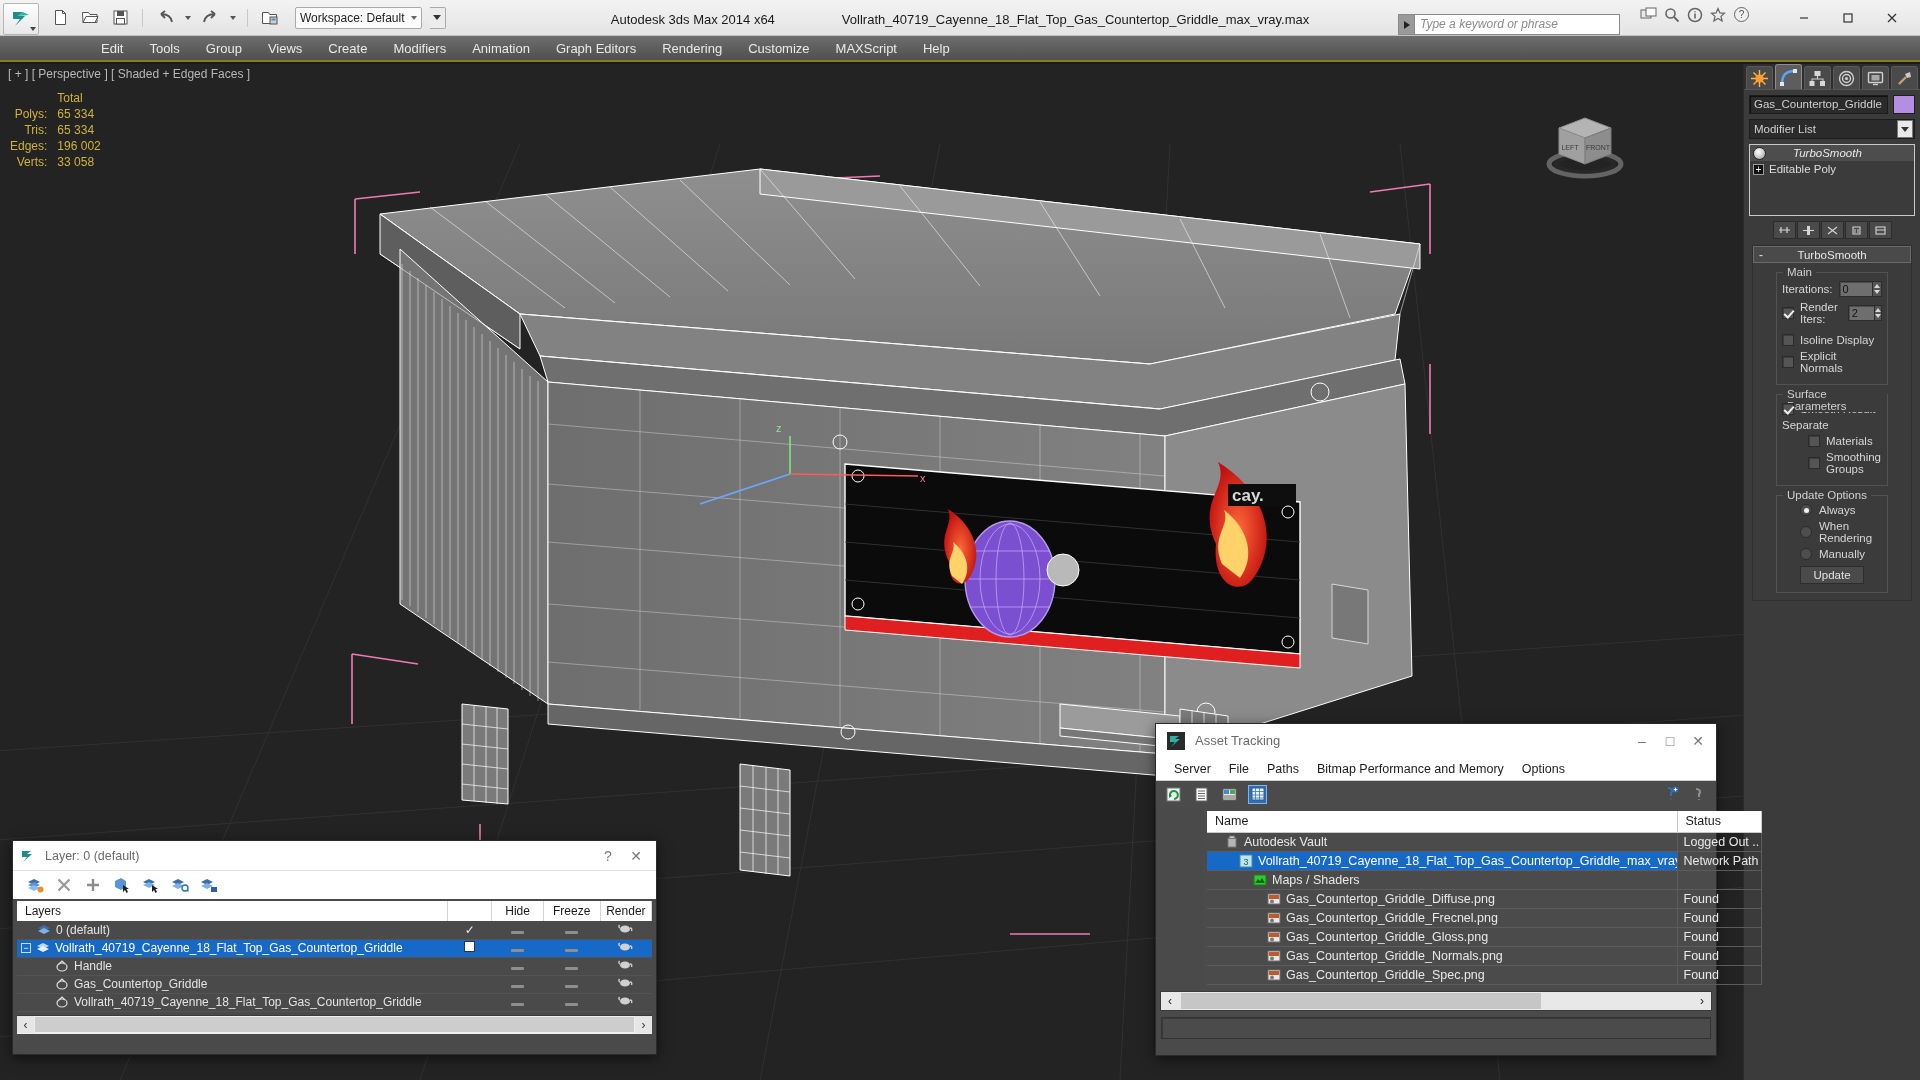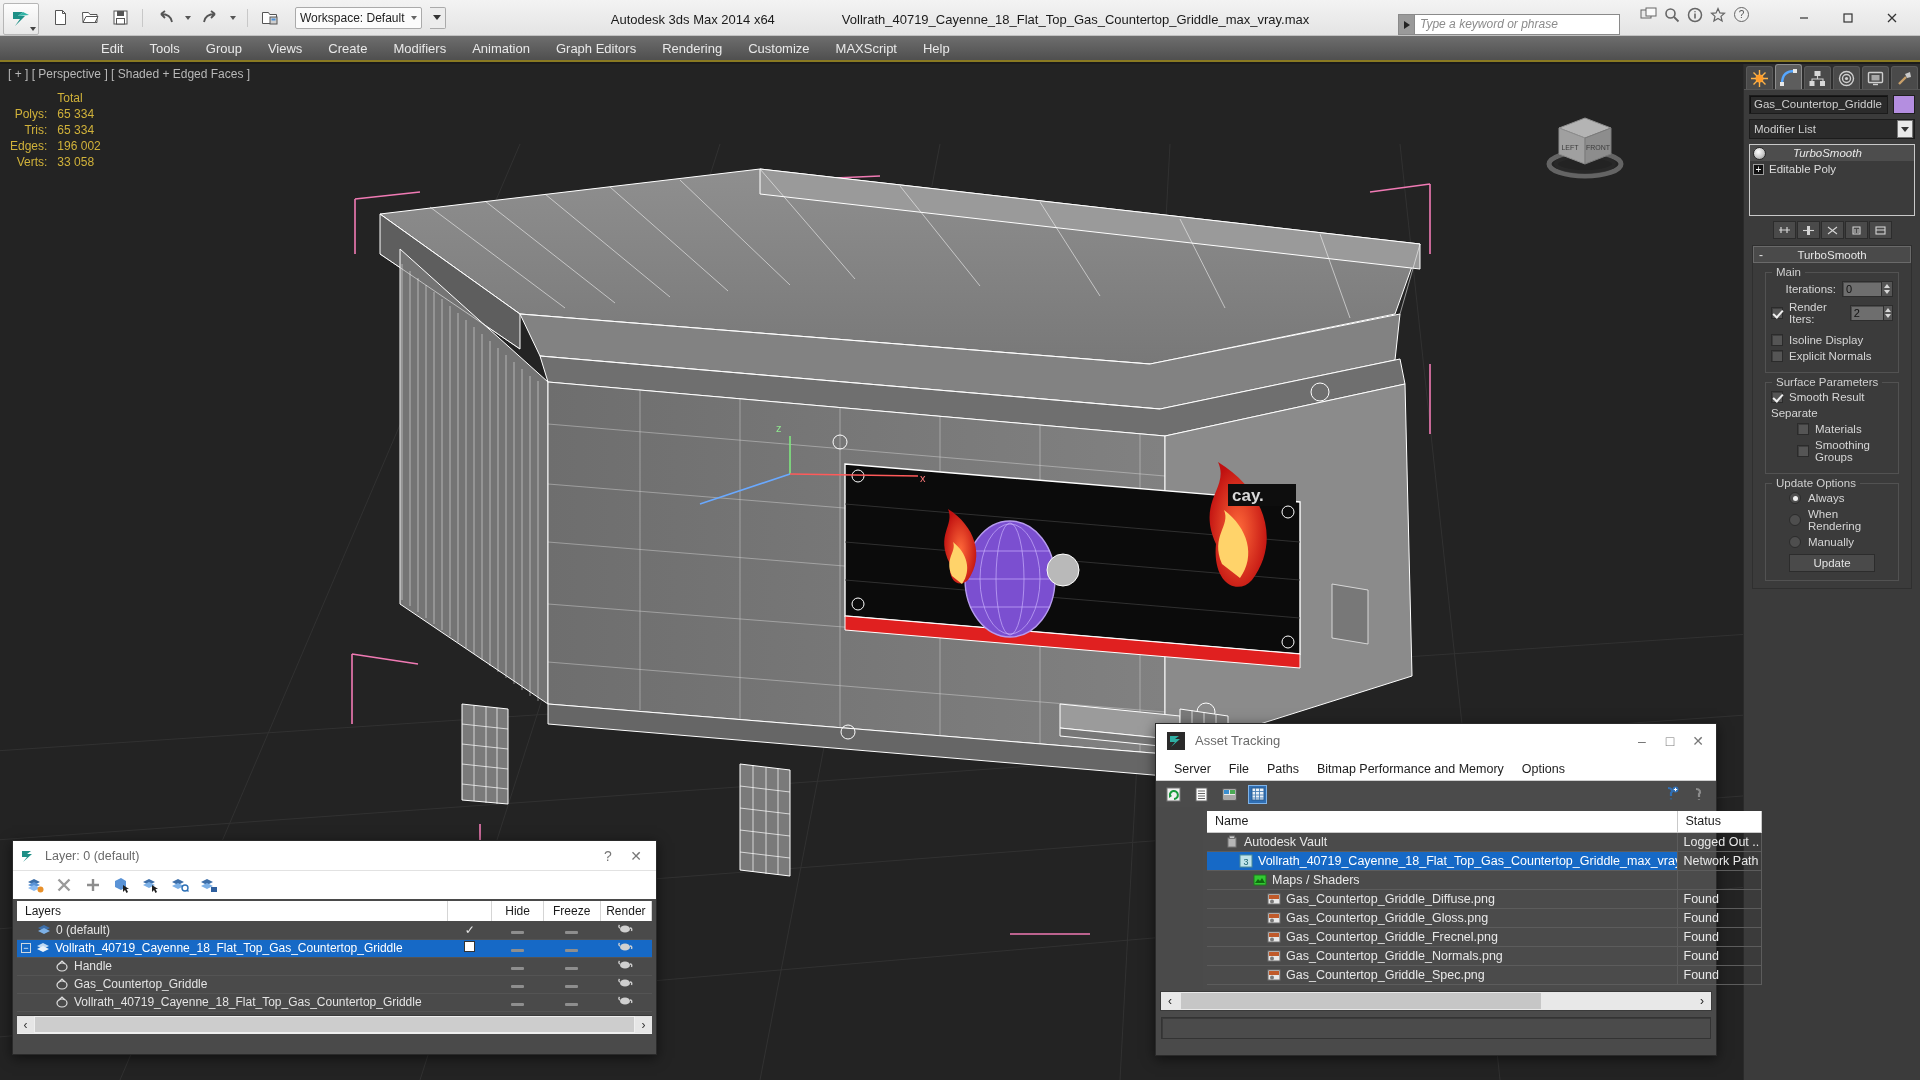--- a/index.html
+++ b/index.html
@@ -178,7 +178,7 @@
   }
   .rollup-head .minus{position:absolute;left:5px;color:#e0e0e0;font-size:12px;line-height:10px;}
   .group{
-    border:1px solid #525252;margin:9px 12px 7px;padding:4px 5px 6px;position:relative;
+    border:1px solid #525252;margin:9px 23px 7px;padding:4px 5px 6px;position:relative;
   }
   .group > .gtitle{
     position:absolute;left:6px;top:-7px;background:#3b3b3b;padding:0 4px;

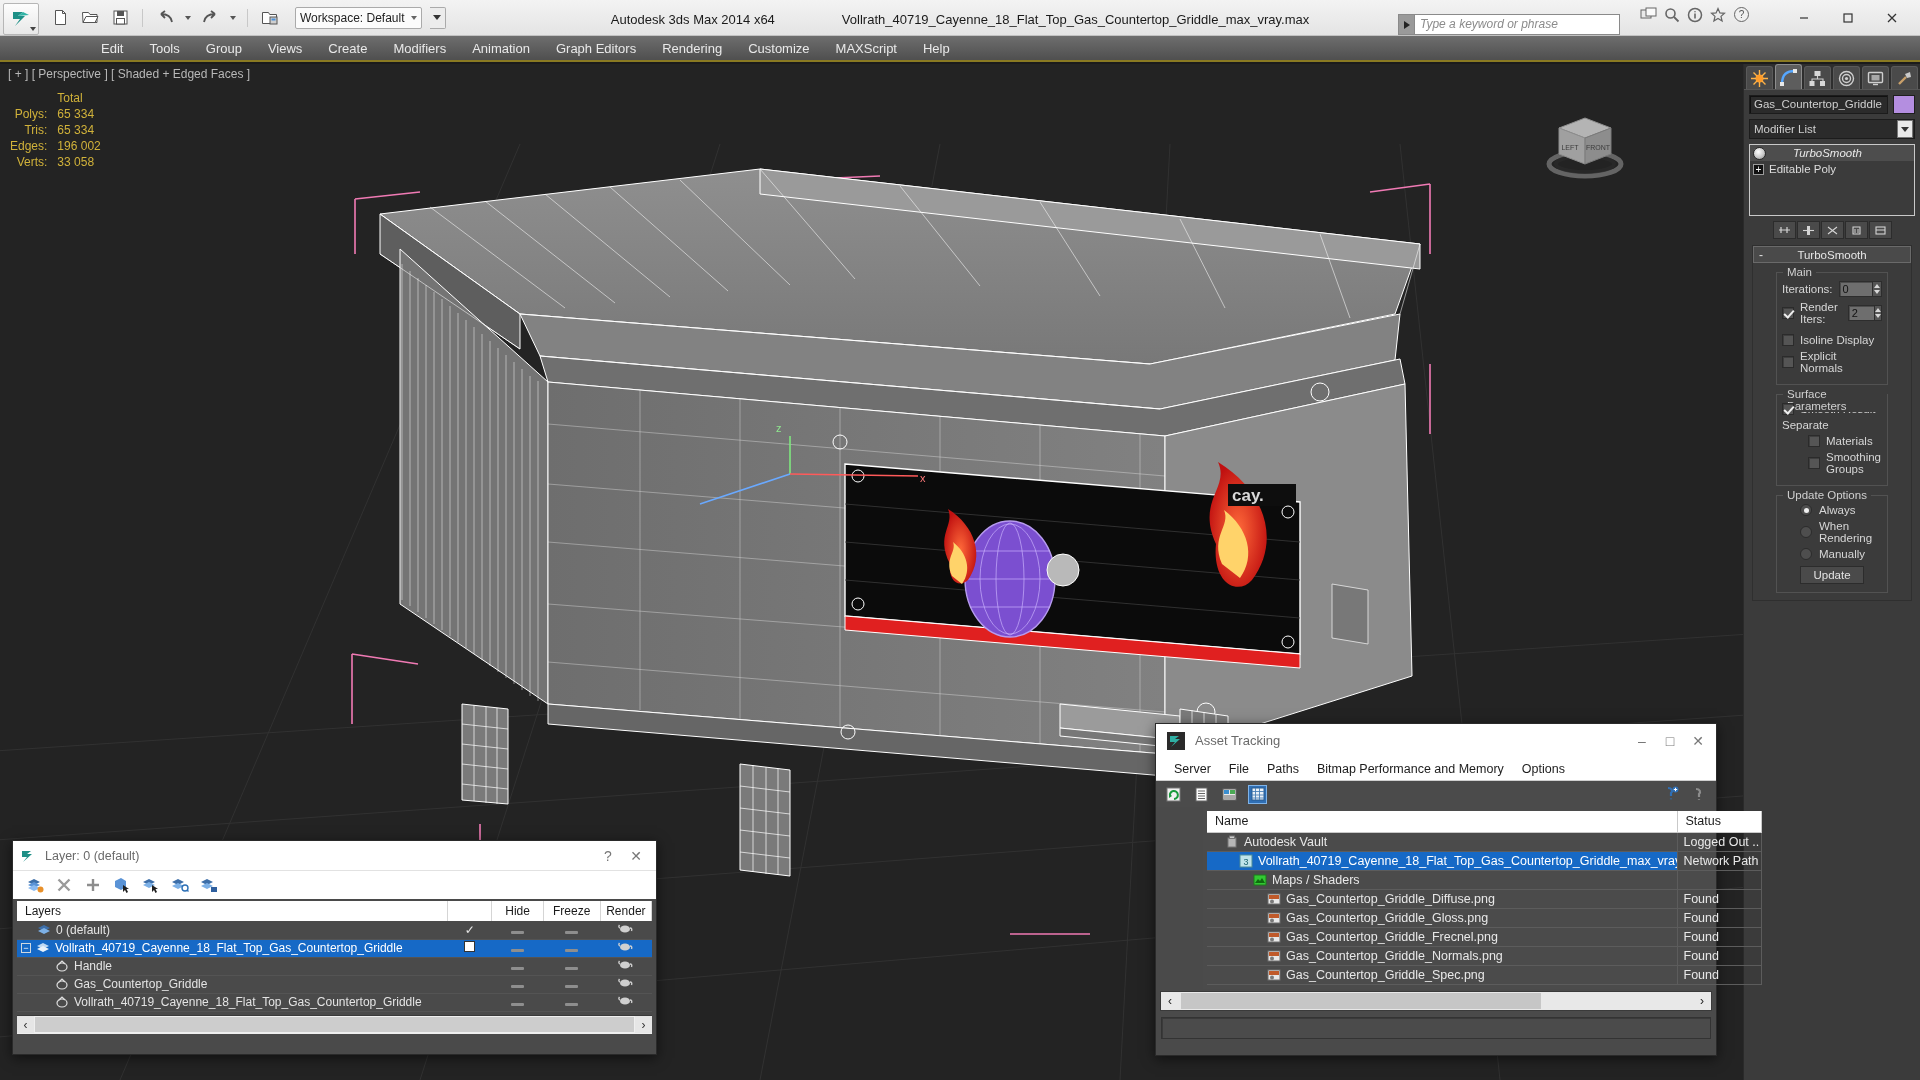--- a/index.html
+++ b/index.html
@@ -1183,7 +1183,7 @@
                     <rect x="2" y="3" width="10" height="4" fill="#c05a2a"></rect>
                     <circle cx="5" cy="9.5" r="2" fill="#7a7a7a"></circle>
                   </svg>
-            <span>Gas_Countertop_Griddle_Gloss.png</span>
+            <span>Gas_Countertop_Griddle_Frecnel.png</span>
           </span>
         </td>
         <td class="st">Found</td>
@@ -1196,7 +1196,7 @@
                     <rect x="2" y="3" width="10" height="4" fill="#c05a2a"></rect>
                     <circle cx="5" cy="9.5" r="2" fill="#7a7a7a"></circle>
                   </svg>
-            <span>Gas_Countertop_Griddle_Frecnel.png</span>
+            <span>Gas_Countertop_Griddle_Gloss.png</span>
           </span>
         </td>
         <td class="st">Found</td>

